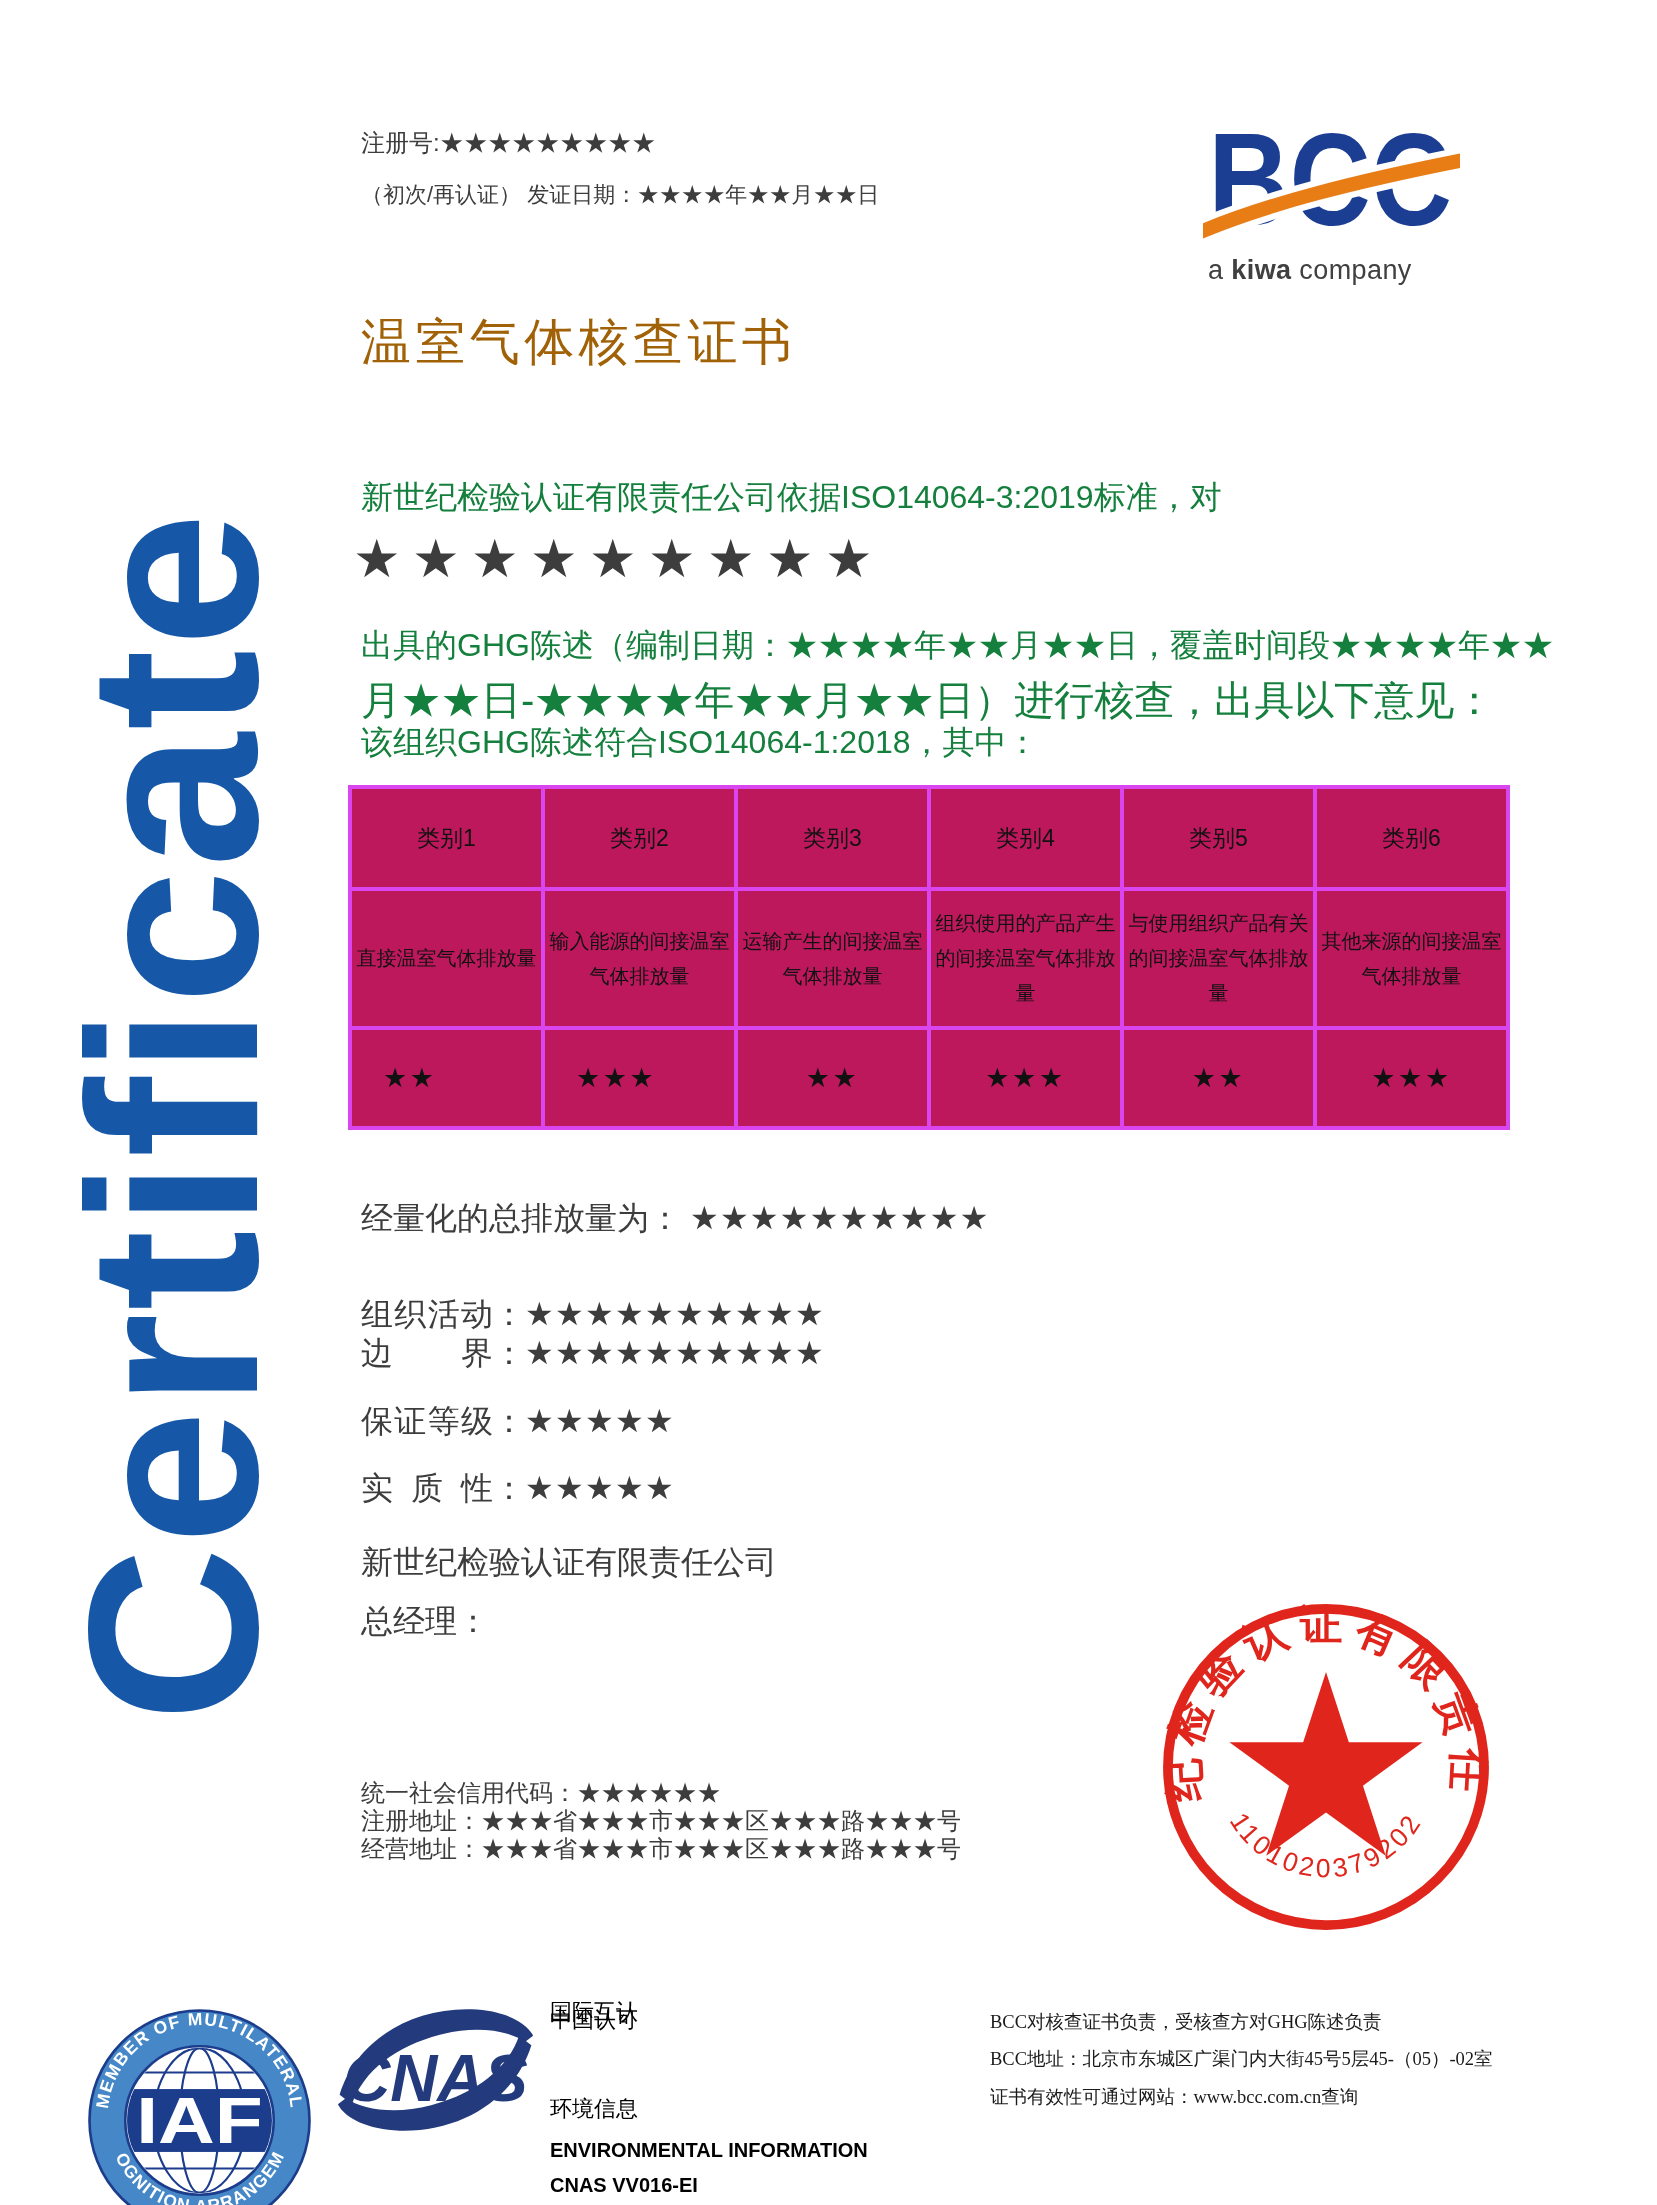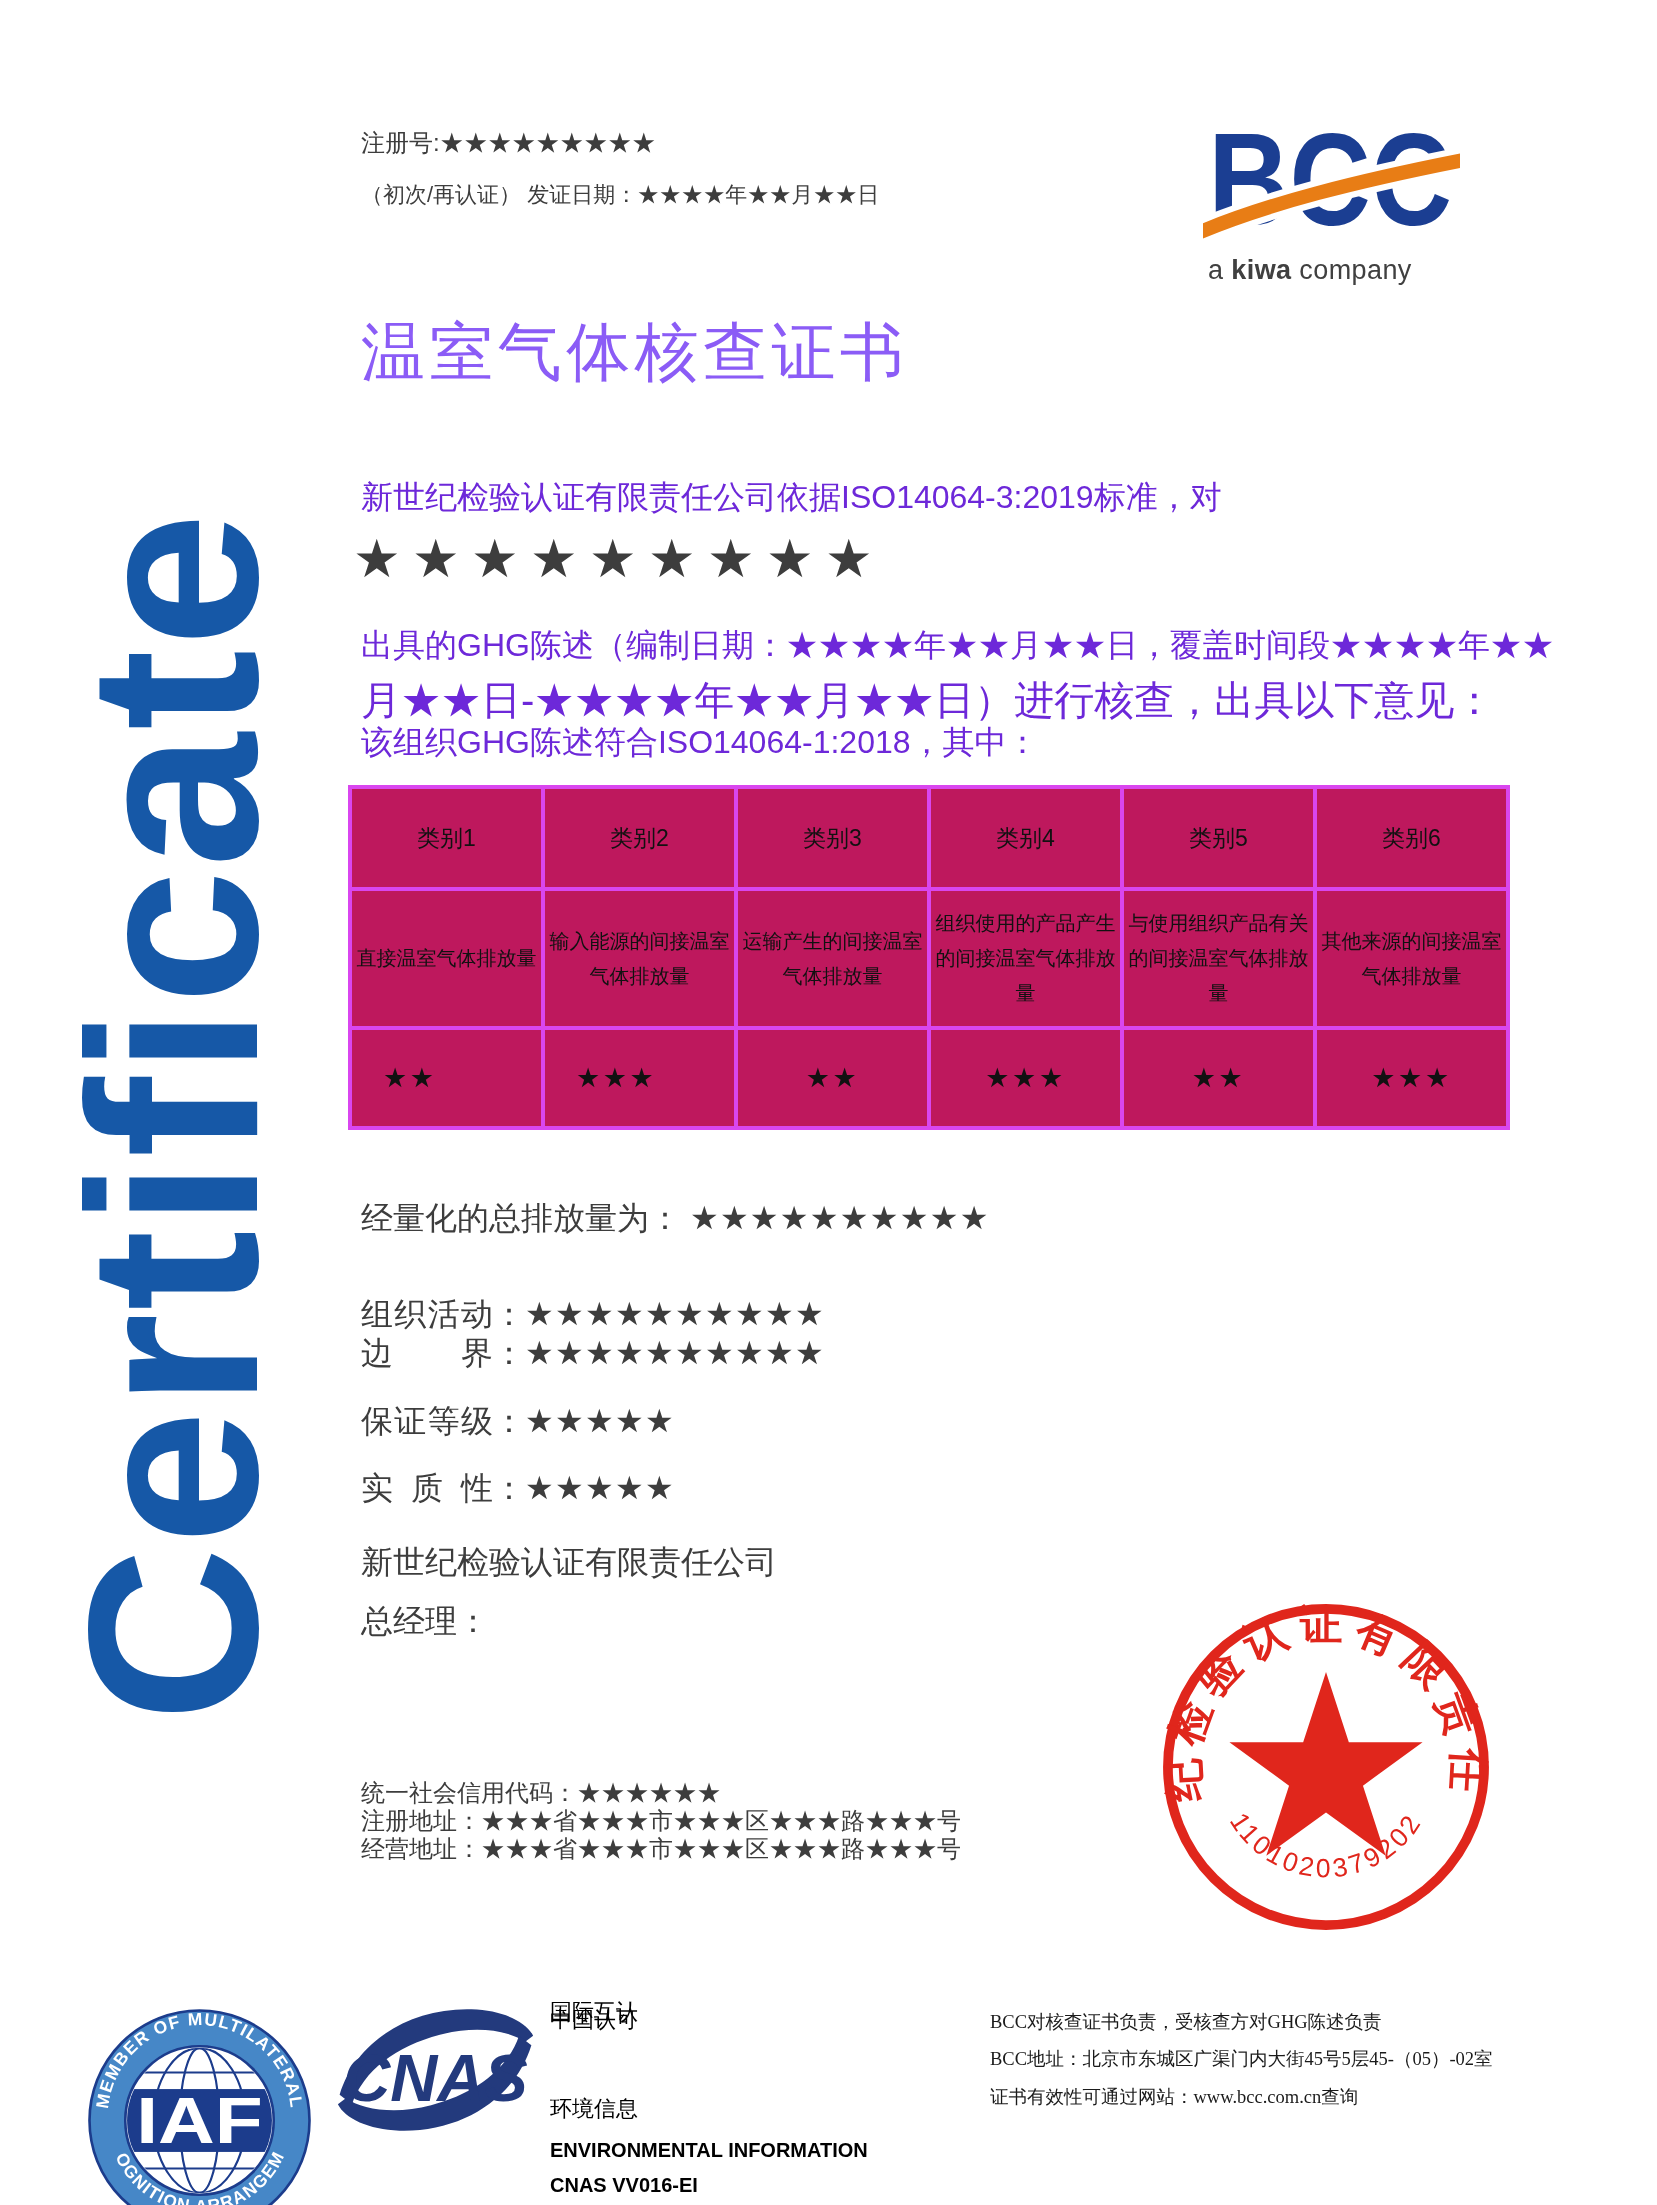--- a/index.html
+++ b/index.html
@@ -27,7 +27,7 @@
   #kiwa-line{left:1208px;top:255px;font-size:27px;color:#404040;letter-spacing:0.4px;}
   #kiwa-line b{font-weight:bold;}
 
-  #doc-title{left:361px;top:309px;font-size:64px;color:#8b5cf6;letter-spacing:4.4px;white-space:nowrap;}
+  #doc-title{left:361px;top:309px;font-size:50px;color:#a16207;letter-spacing:4.4px;white-space:nowrap;}
 
   .para{left:361px;color:#6d28d9;white-space:nowrap;}
   #intro-line{top:476px;font-size:32px;}

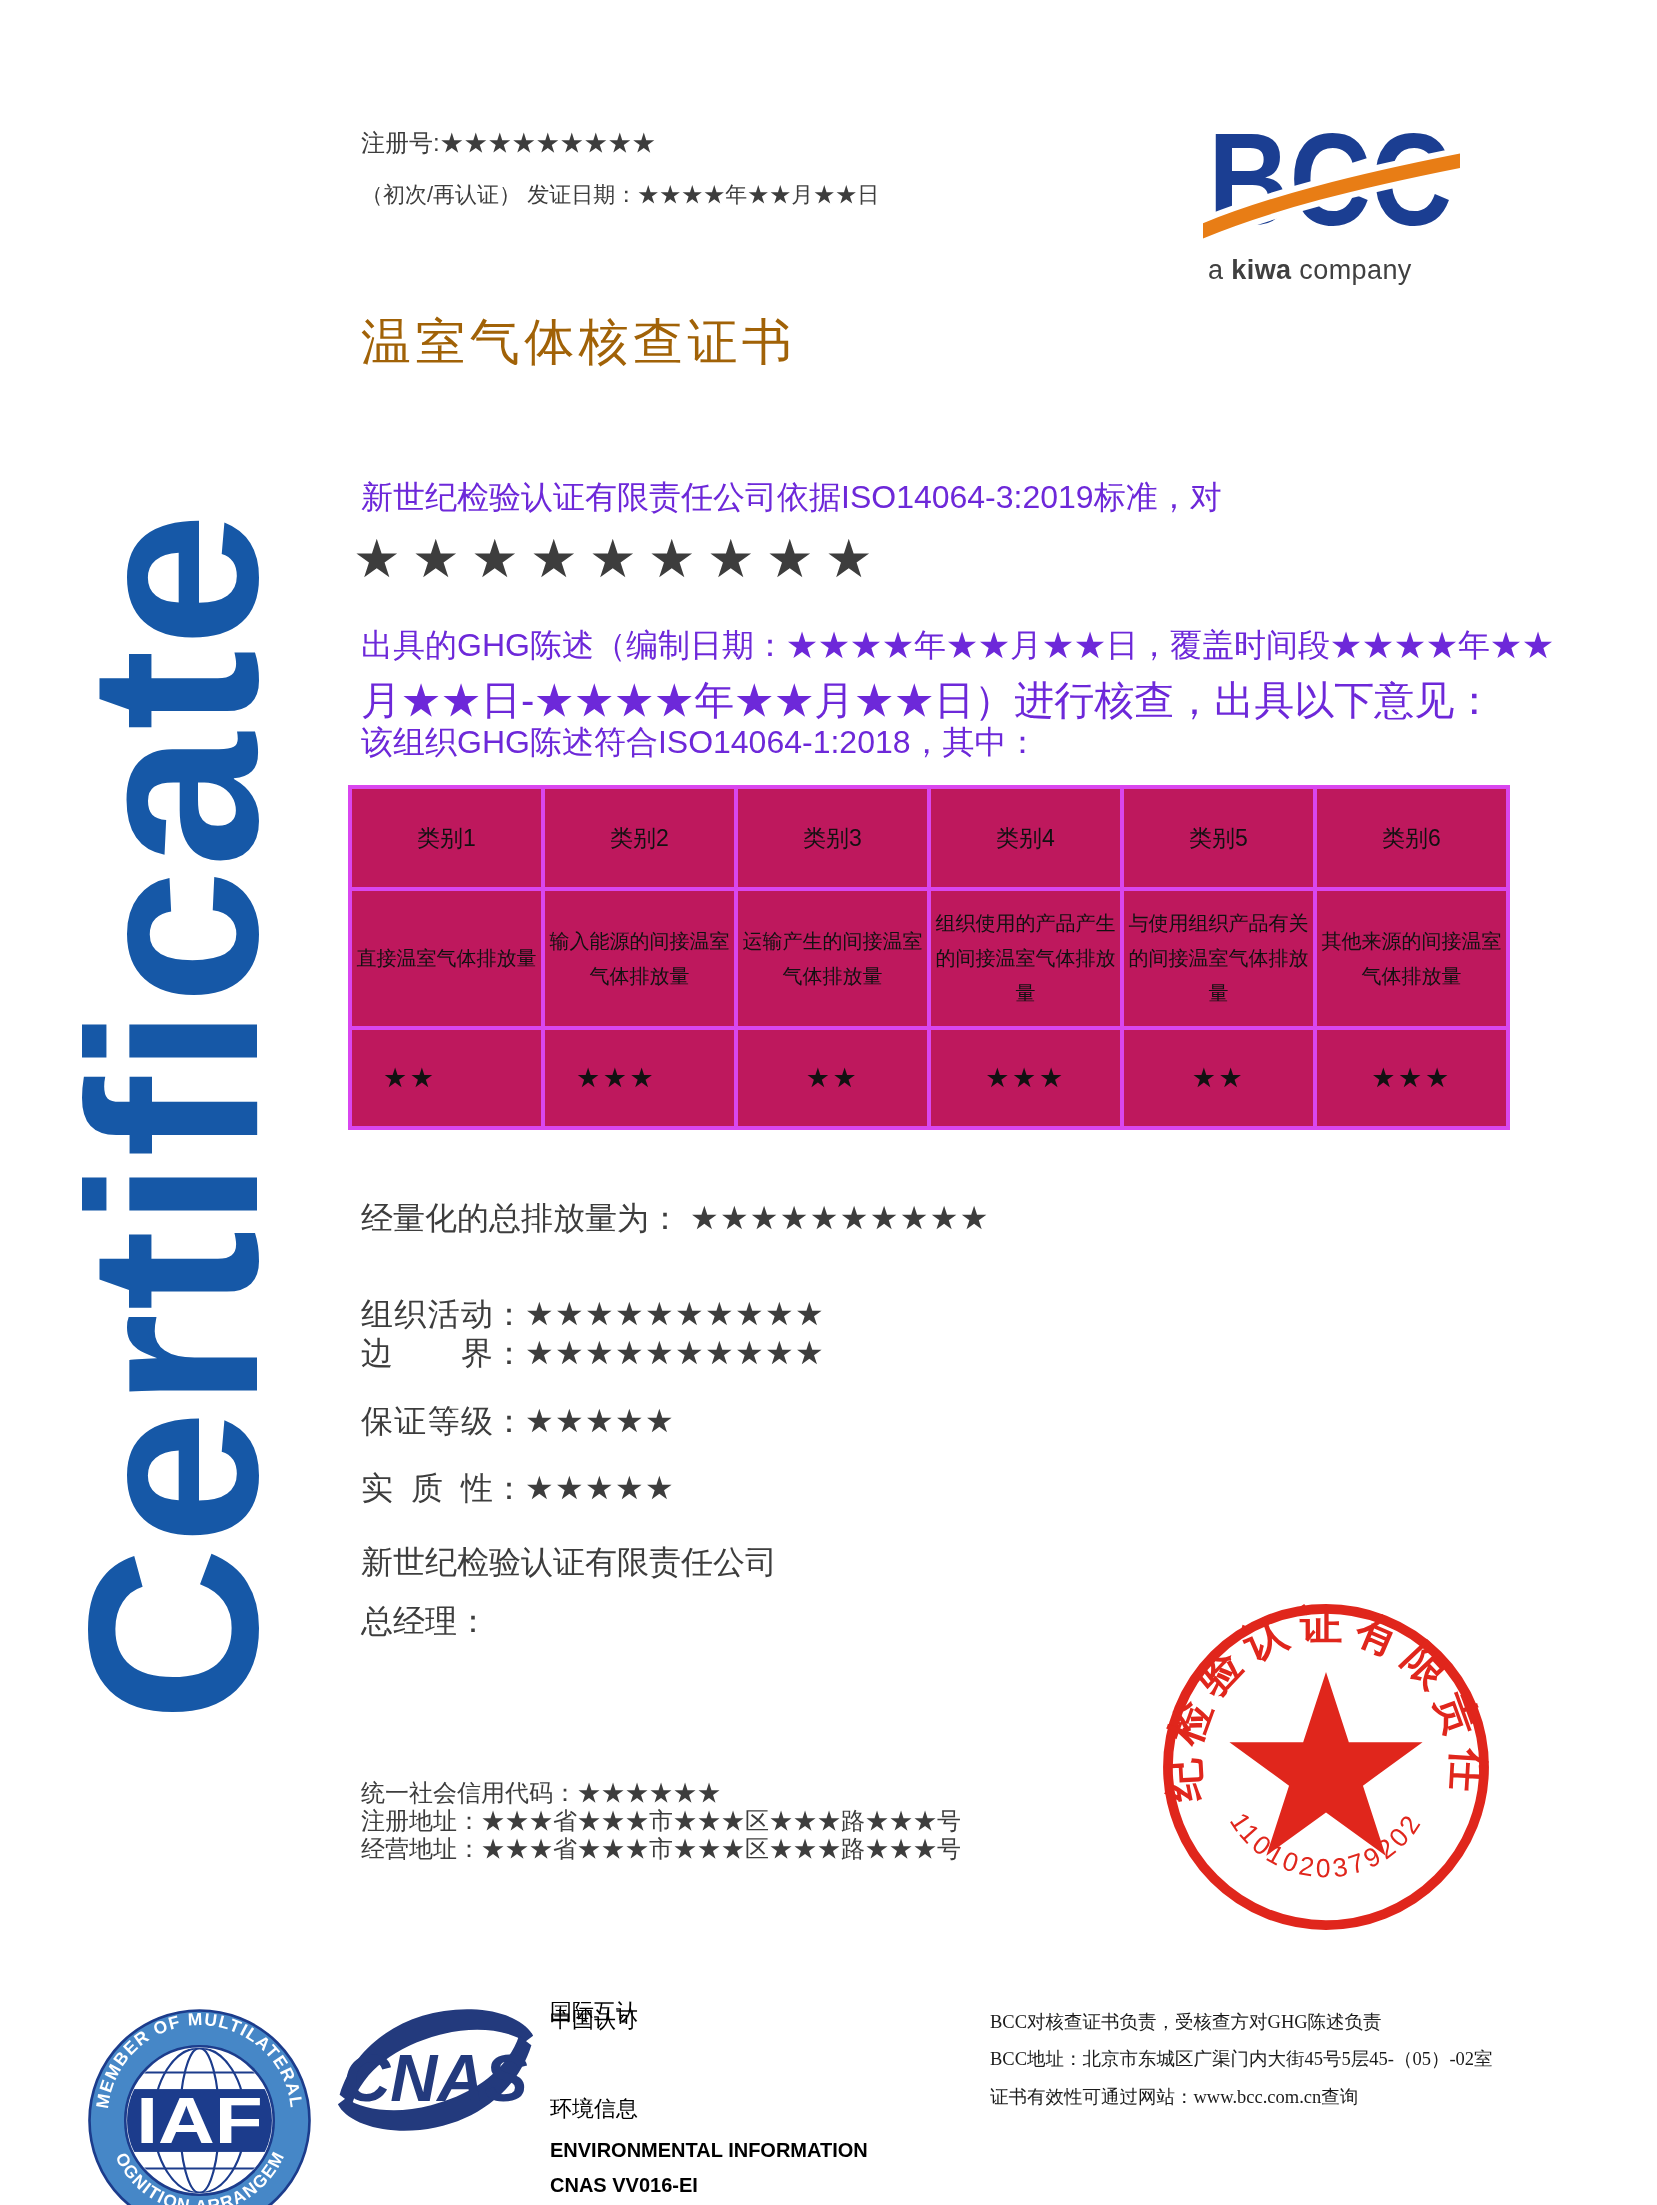--- a/index.html
+++ b/index.html
@@ -29,7 +29,7 @@
 
   #doc-title{left:361px;top:309px;font-size:50px;color:#a16207;letter-spacing:4.4px;white-space:nowrap;}
 
-  .para{left:361px;color:#6d28d9;white-space:nowrap;}
+  .para{left:361px;color:#15803d;white-space:nowrap;}
   #intro-line{top:476px;font-size:32px;}
   #org-stars{left:353px;top:528px;font-size:53px;letter-spacing:11.5px;color:#3d3d3d;white-space:nowrap;}
   #body-l1{top:624px;font-size:32px;}

